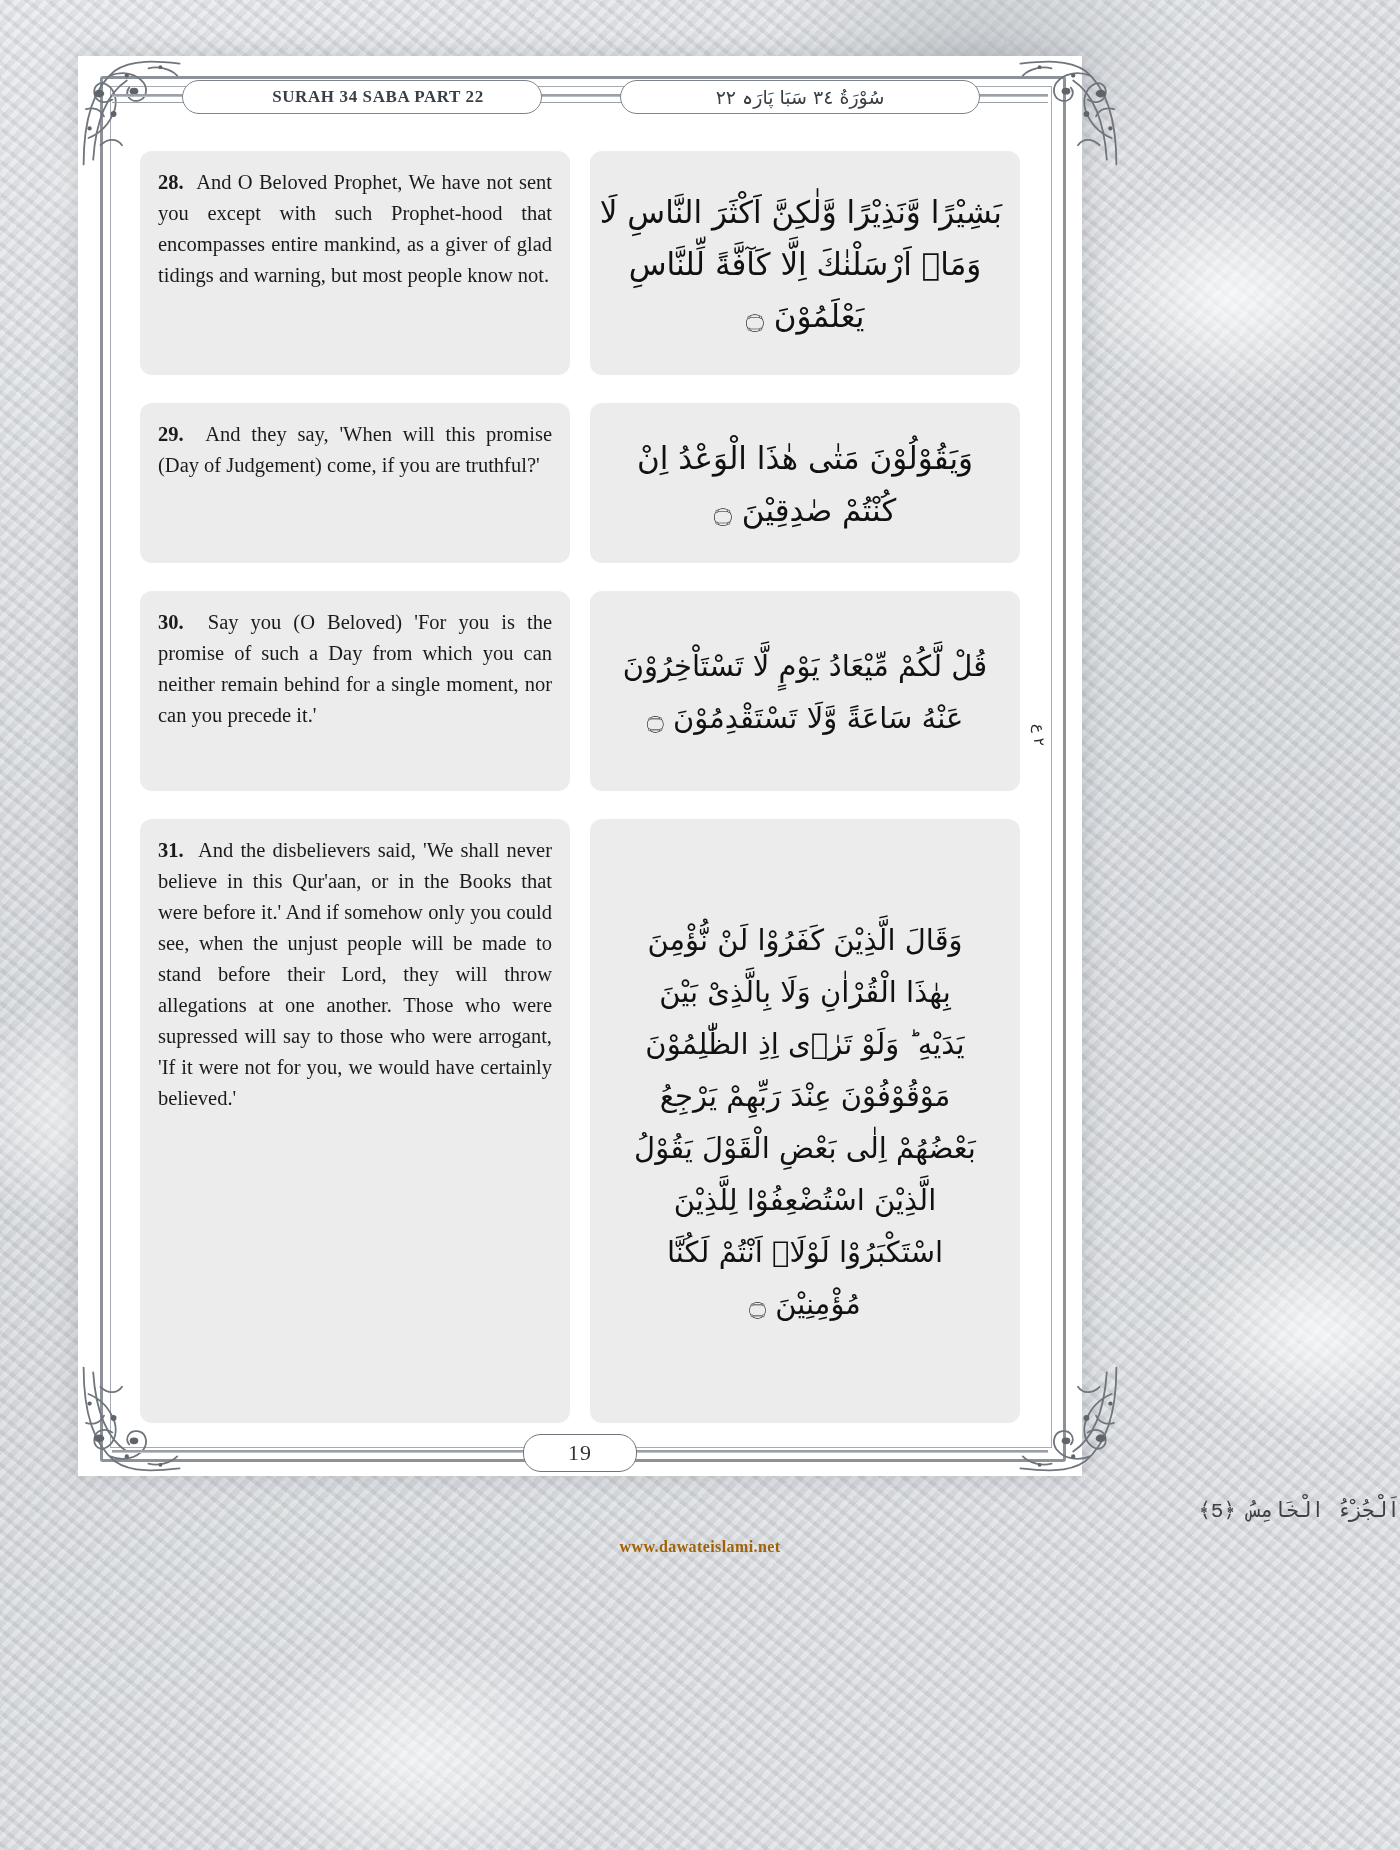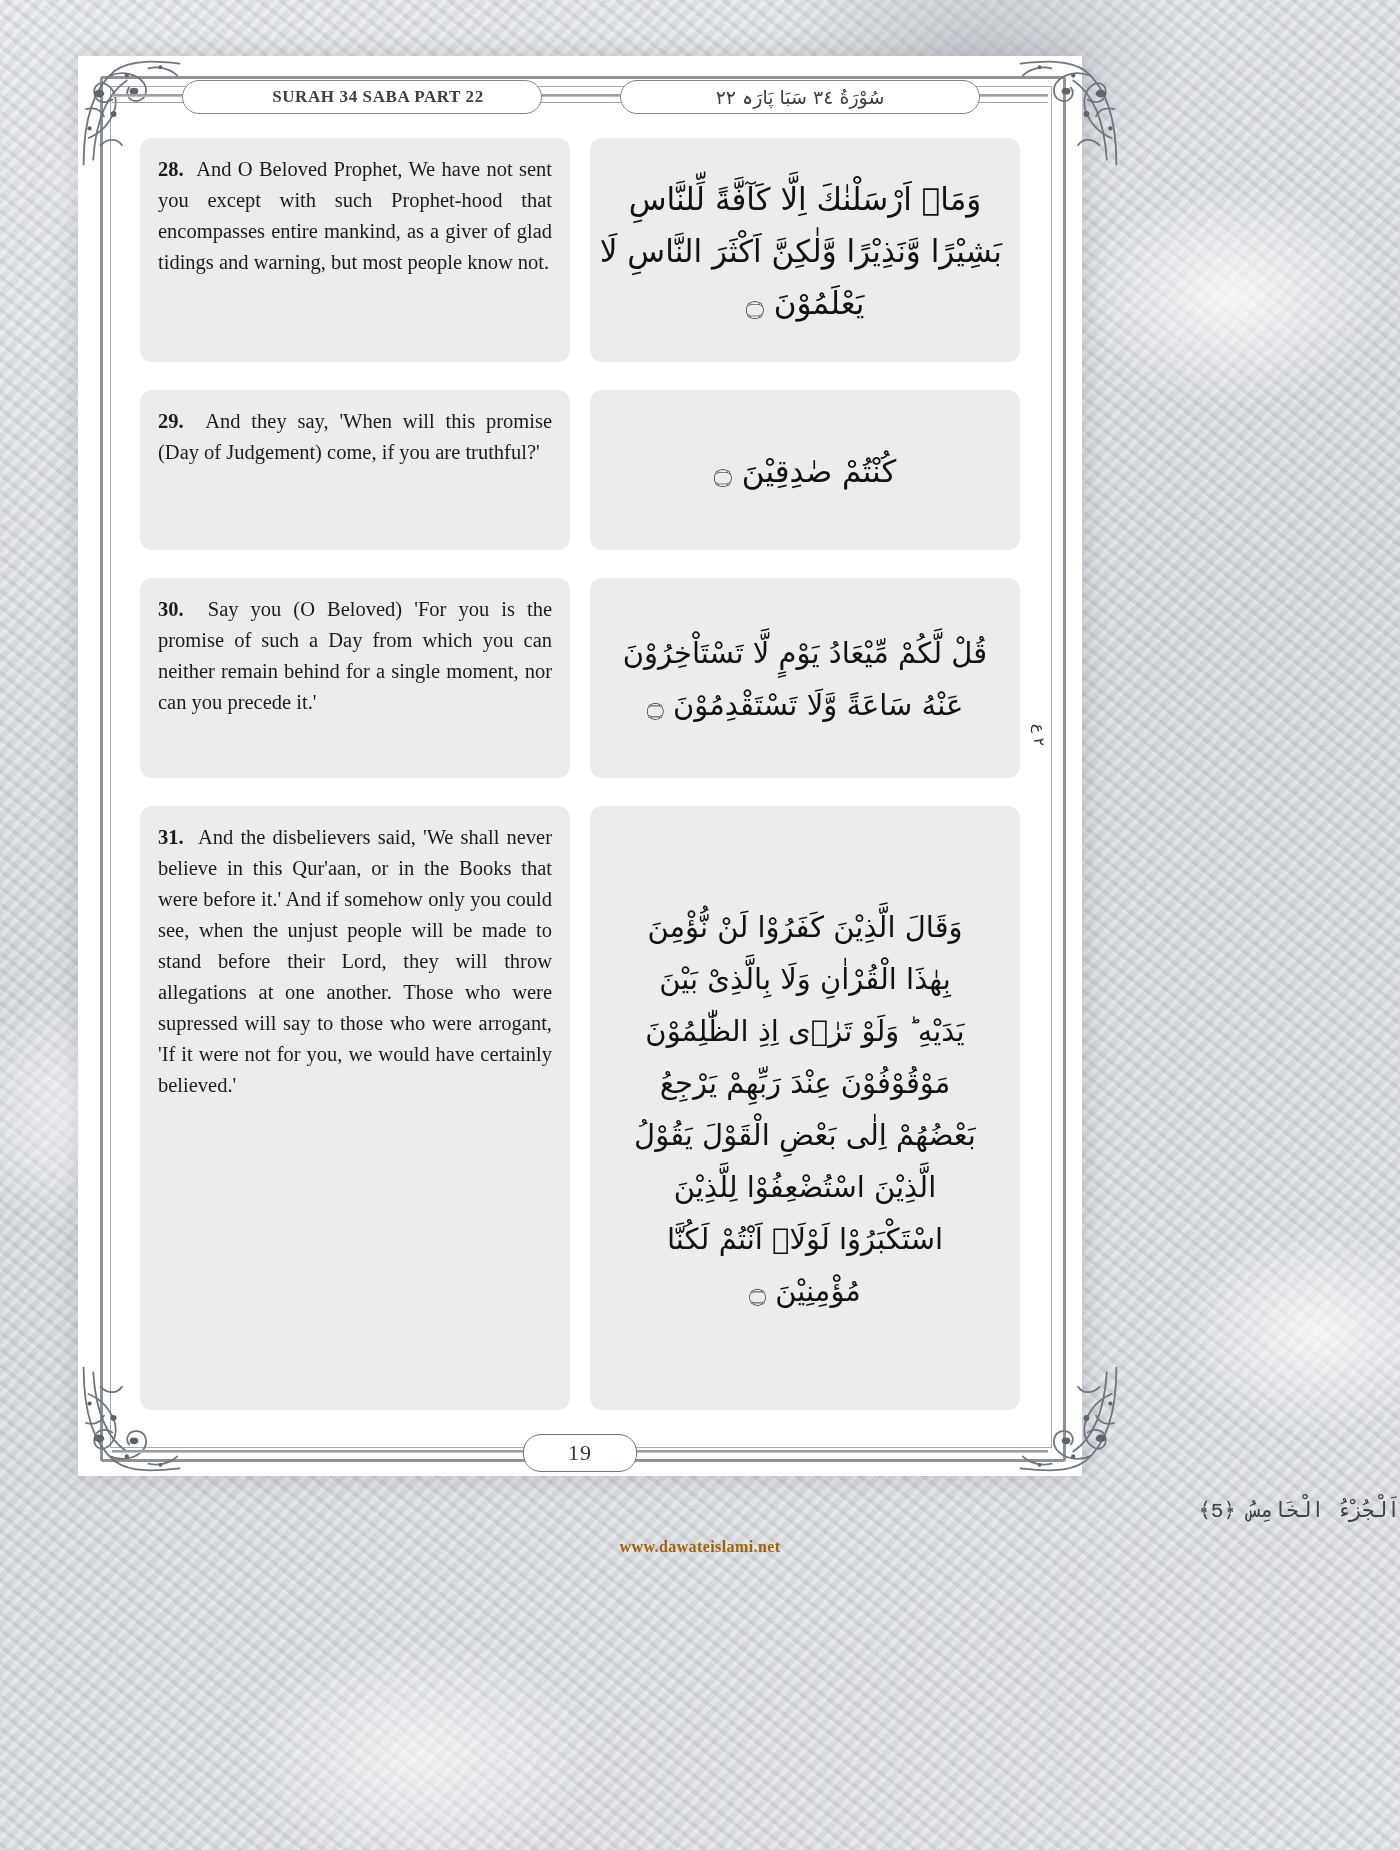--- a/index.html
+++ b/index.html
@@ -142,7 +142,7 @@
   #body-area {
     position: absolute;
     left: 140px;
-    top: 138px;
+    top: 151px;
     width: 880px;
     height: 1276px;
   }

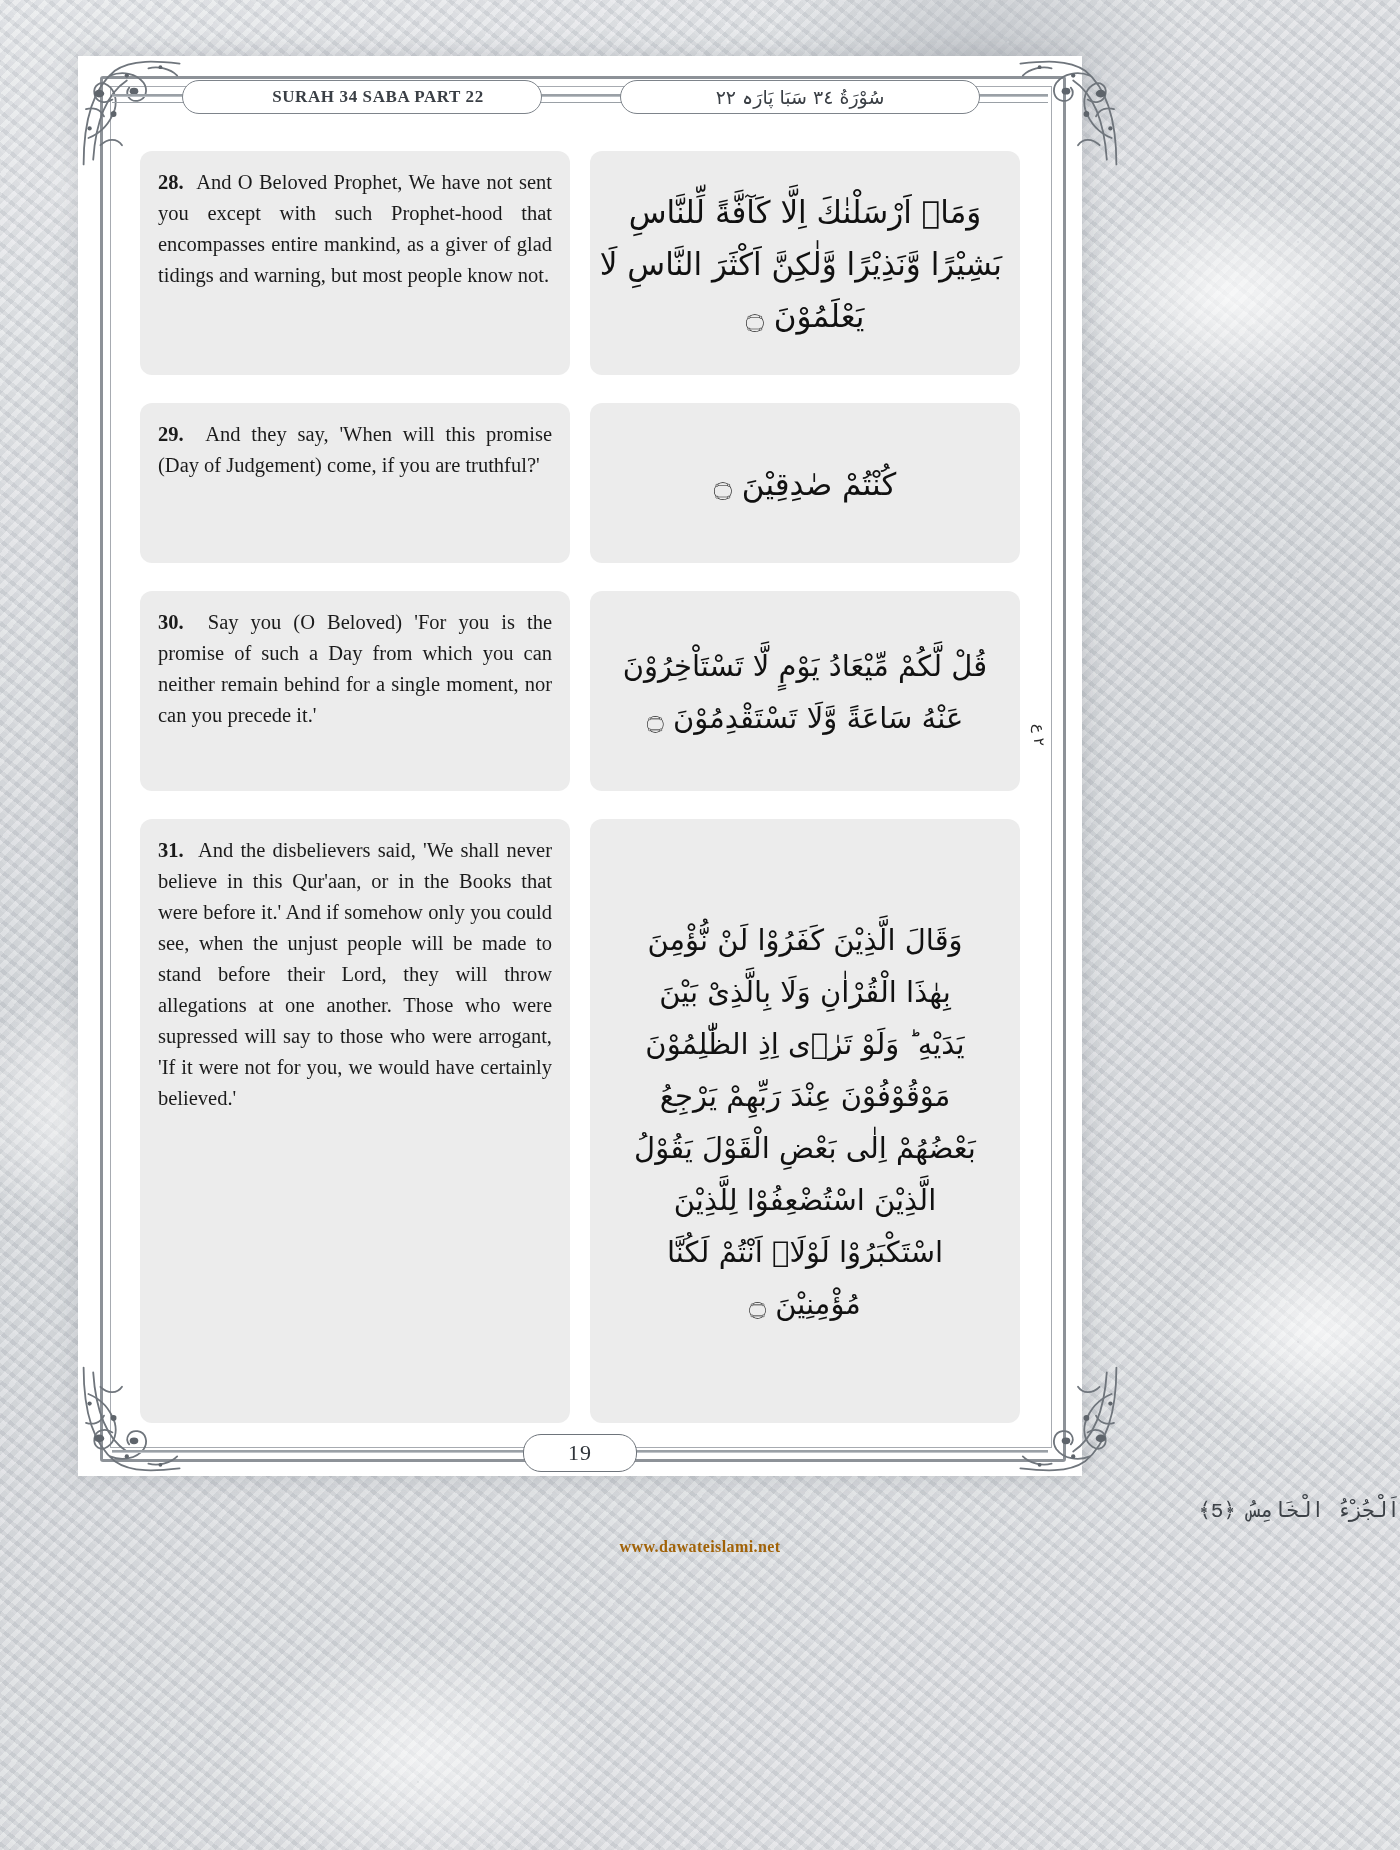--- a/index.html
+++ b/index.html
@@ -391,8 +391,8 @@
       </p>
     </div>
     <div class="panel panel-ar" style="height:224px;">
+      <div class="aline">بَشِیْرًا وَّنَذِیْرًا وَّلٰكِنَّ اَكْثَرَ النَّاسِ لَا</div>
       <div class="aline">وَمَاۤ اَرْسَلْنٰكَ اِلَّا كَآفَّةً لِّلنَّاسِ</div>
-      <div class="aline">بَشِیْرًا وَّنَذِیْرًا وَّلٰكِنَّ اَكْثَرَ النَّاسِ لَا</div>
       <div class="aline">یَعْلَمُوْنَ ۝</div>
     </div>
   </div>

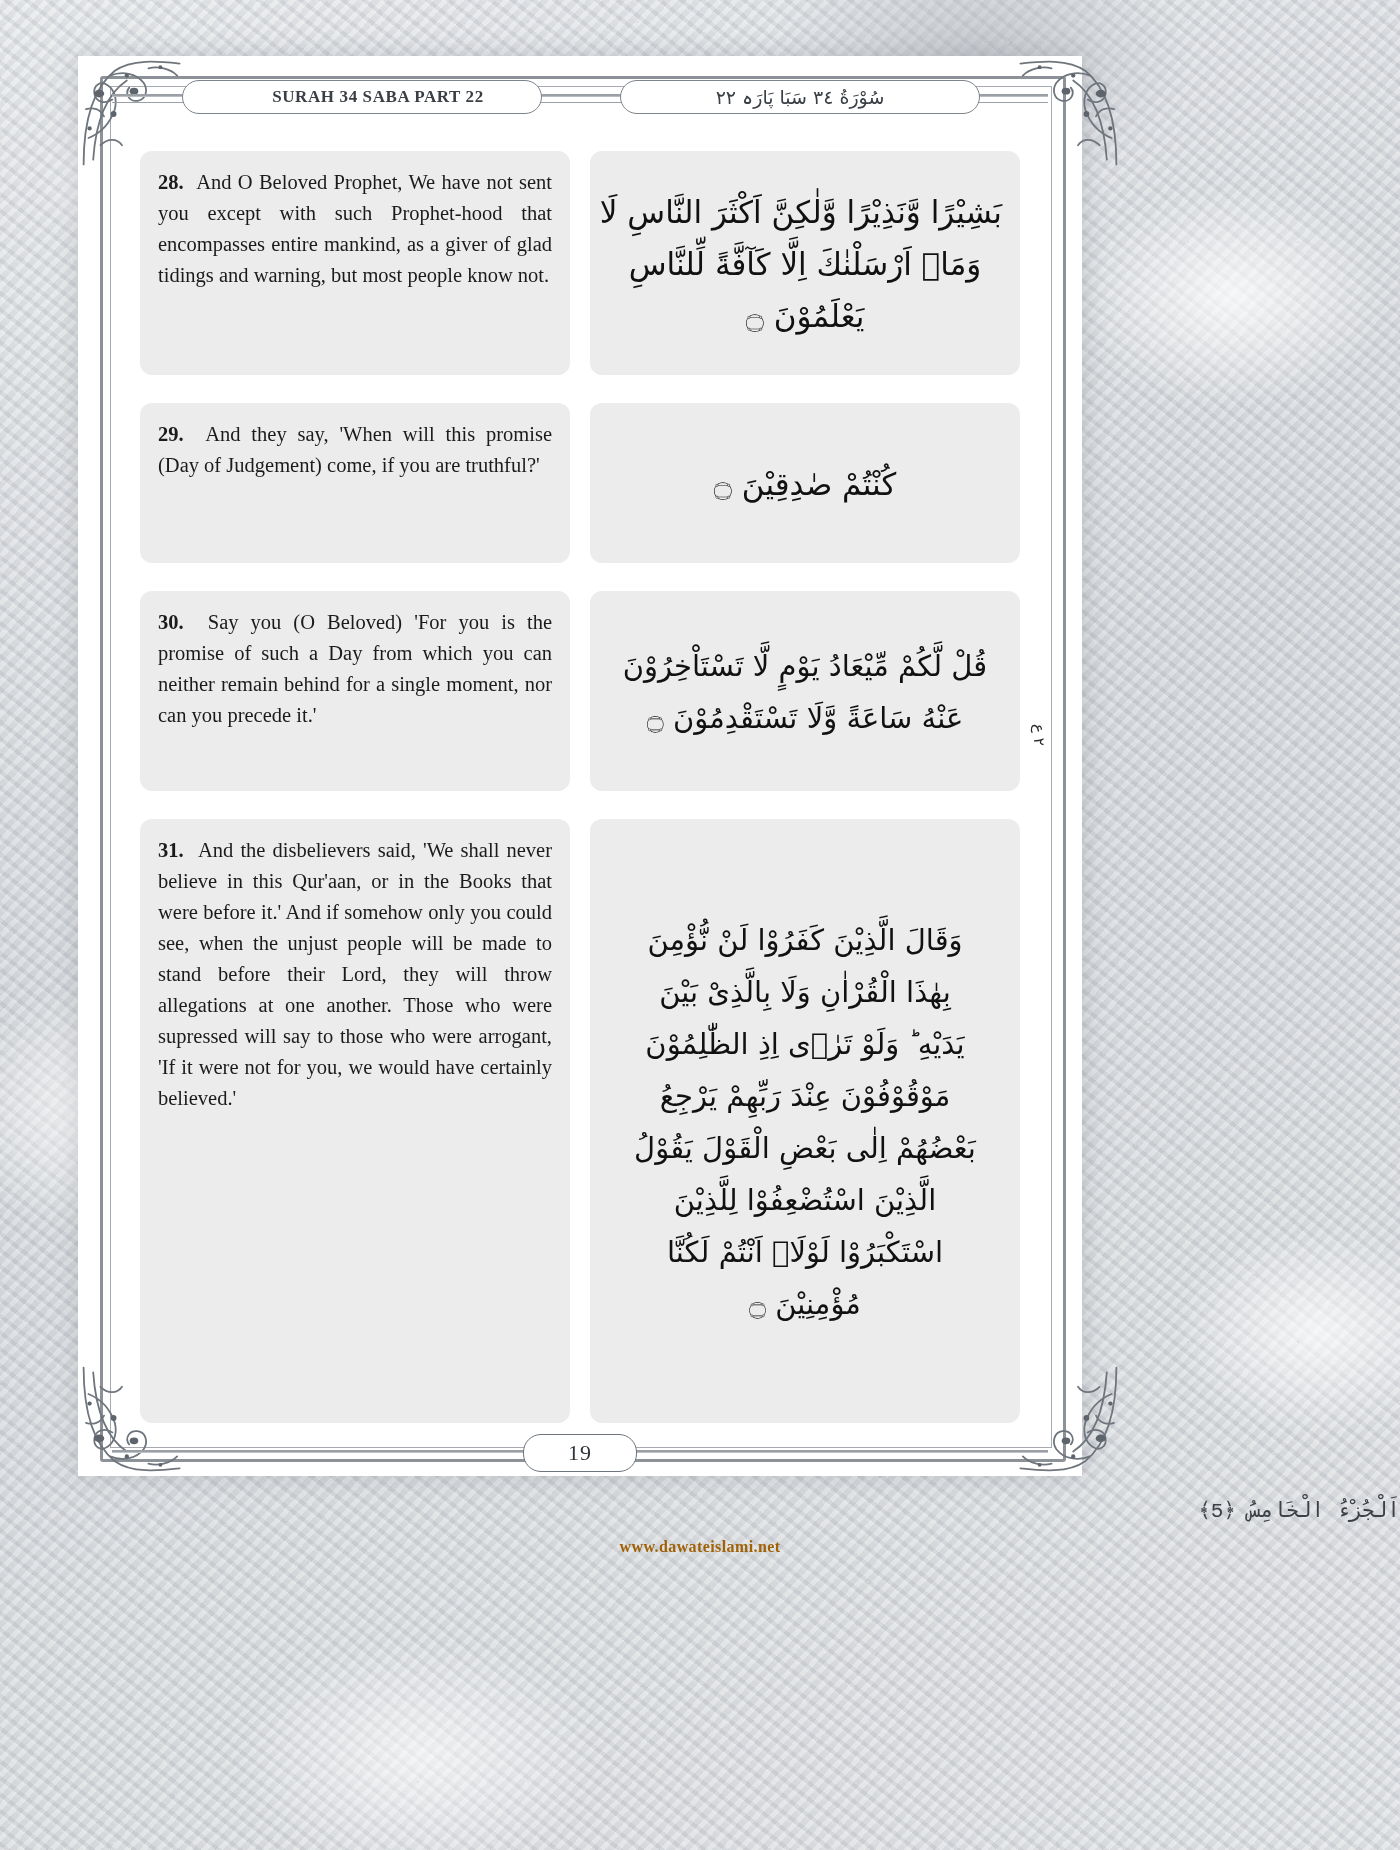--- a/index.html
+++ b/index.html
@@ -404,6 +404,7 @@
       </p>
     </div>
     <div class="panel panel-ar" style="height:160px;">
+      <div class="aline">وَیَقُوْلُوْنَ مَتٰى هٰذَا الْوَعْدُ اِنْ</div>
       <div class="aline">كُنْتُمْ صٰدِقِیْنَ ۝</div>
     </div>
   </div>

